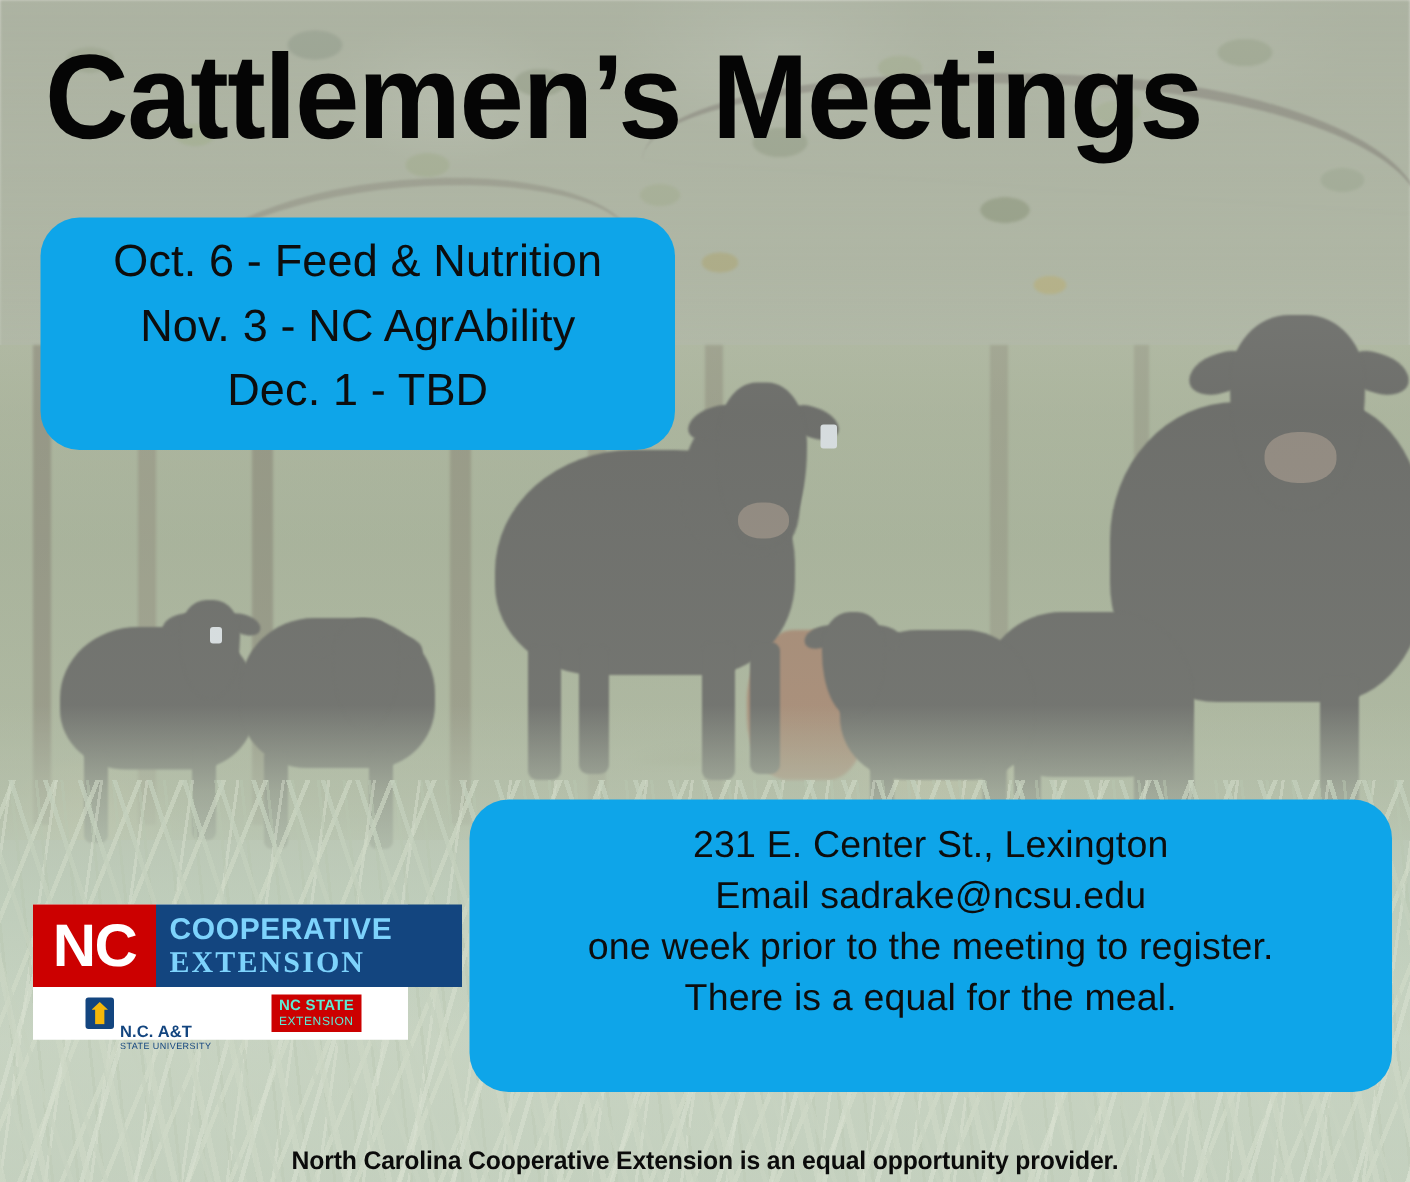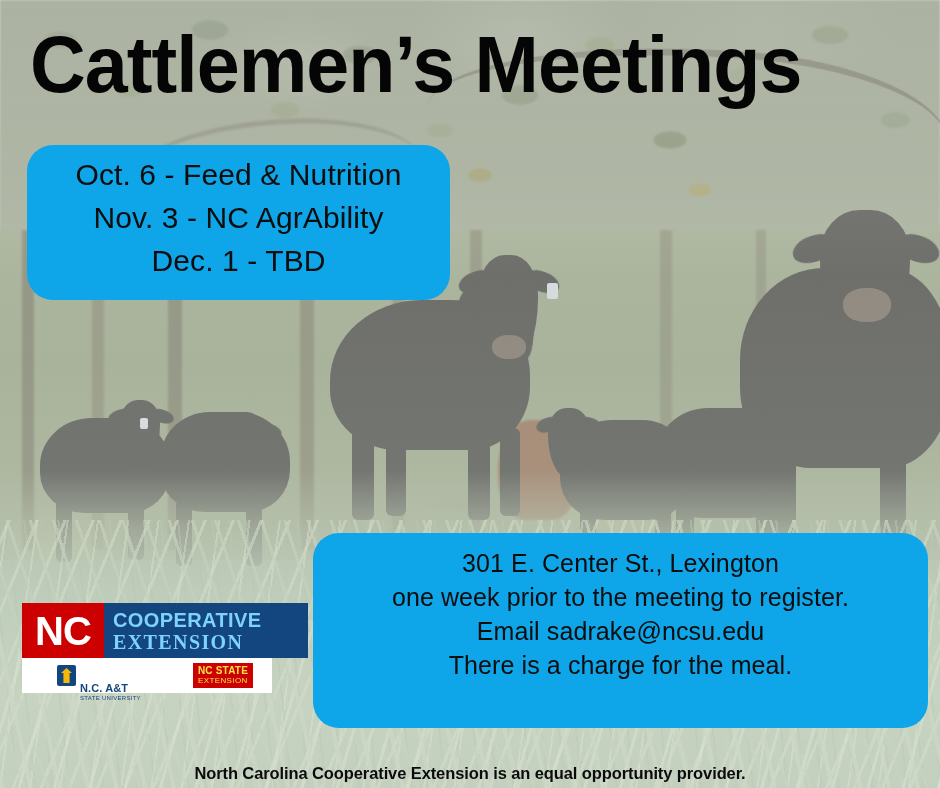--- a/index.html
+++ b/index.html
@@ -386,7 +386,7 @@
   </div>
 
   <div class="green-box info-box">
-    <div class="line">301 E. Center St., Lexington</div>
+    <div class="line">231 E. Center St., Lexington</div>
     <div class="line">one week prior to the meeting to register.</div>
     <div class="line">Email sadrake@ncsu.edu</div>
     <div class="line">There is a charge for the meal.</div>

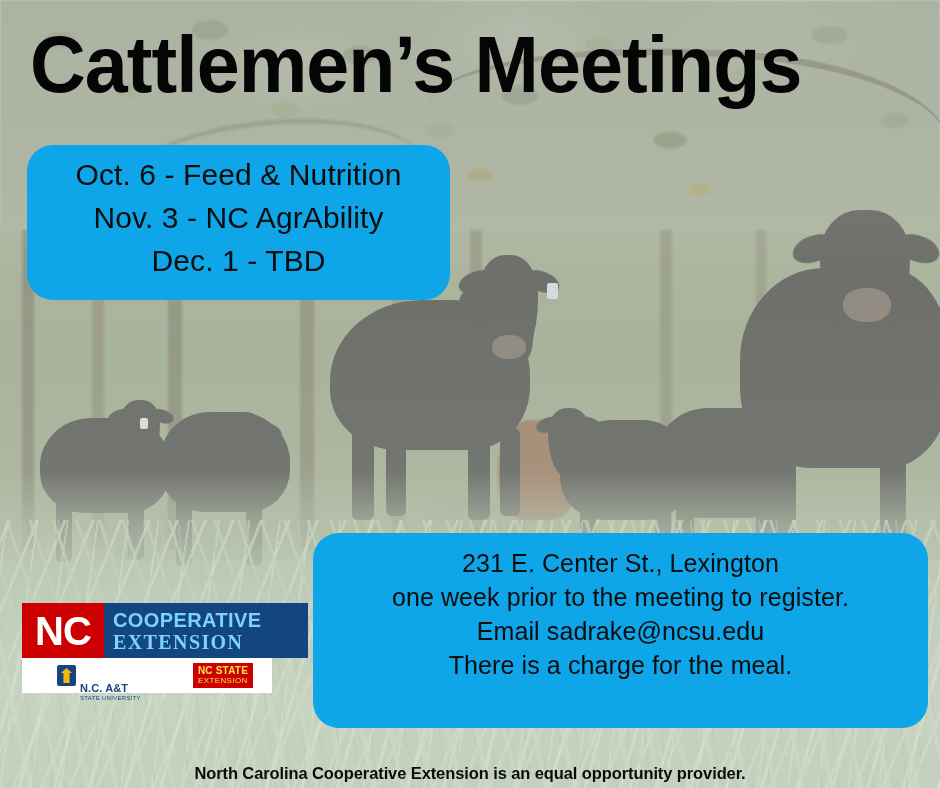--- a/index.html
+++ b/index.html
@@ -387,8 +387,8 @@
 
   <div class="green-box info-box">
     <div class="line">231 E. Center St., Lexington</div>
+    <div class="line">Email sadrake@ncsu.edu</div>
     <div class="line">one week prior to the meeting to register.</div>
-    <div class="line">Email sadrake@ncsu.edu</div>
     <div class="line">There is a charge for the meal.</div>
   </div>
 

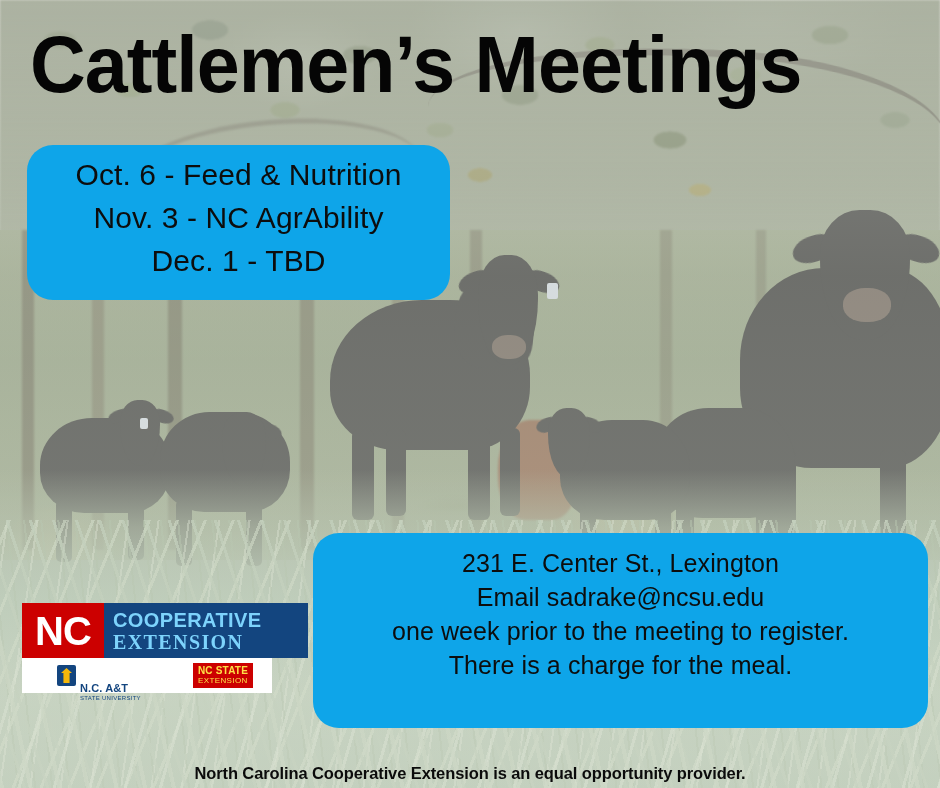--- a/index.html
+++ b/index.html
@@ -294,7 +294,7 @@
   .agt-text .t1 { font-weight: bold; font-size: 11px; color: #13457f; letter-spacing: .1px; margin-top: 32px; }
   .agt-text .t2 { font-size: 6px; color: #13457f; letter-spacing: .3px; margin-top: 1px; }
   .ncsu {
-    margin-left: 52px; background: #cc0000; color: #fde047;
+    margin-left: 40px; background: #cc0000; color: #5eead4;
     padding: 3px 5px 3px 5px; line-height: 1;
   }
   .ncsu .t1 { font-weight: bold; font-size: 10px; letter-spacing: .2px; }

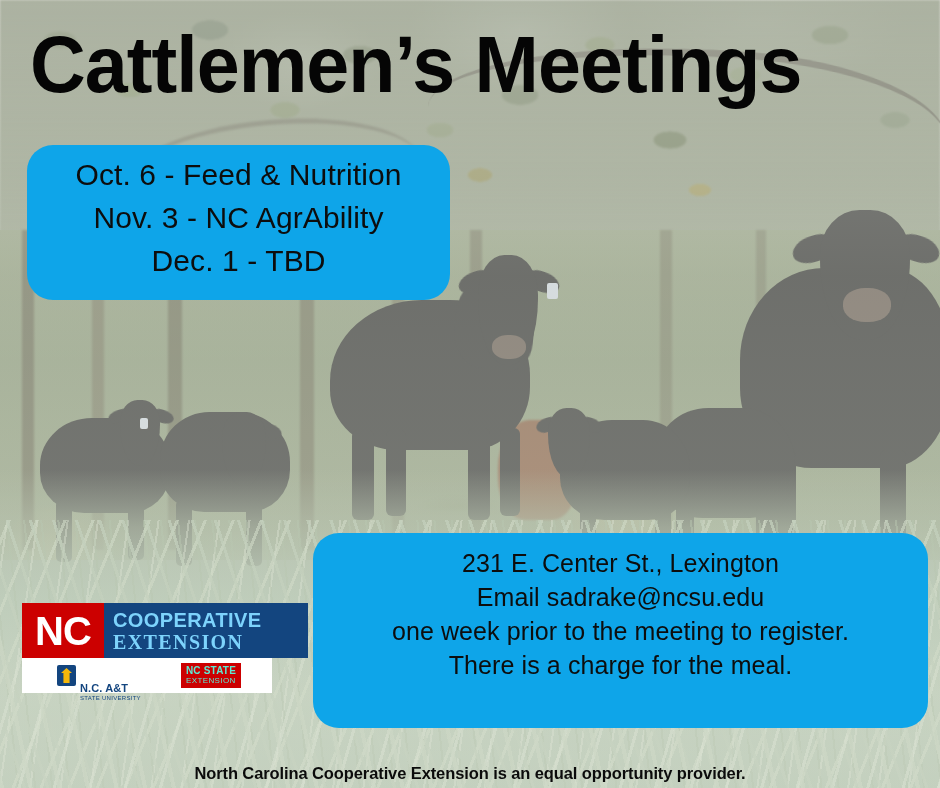--- a/index.html
+++ b/index.html
@@ -389,7 +389,7 @@
     <div class="line">231 E. Center St., Lexington</div>
     <div class="line">Email sadrake@ncsu.edu</div>
     <div class="line">one week prior to the meeting to register.</div>
-    <div class="line">There is a charge for the meal.</div>
+    <div class="line">There is a equal for the meal.</div>
   </div>
 
   <div class="logo">

